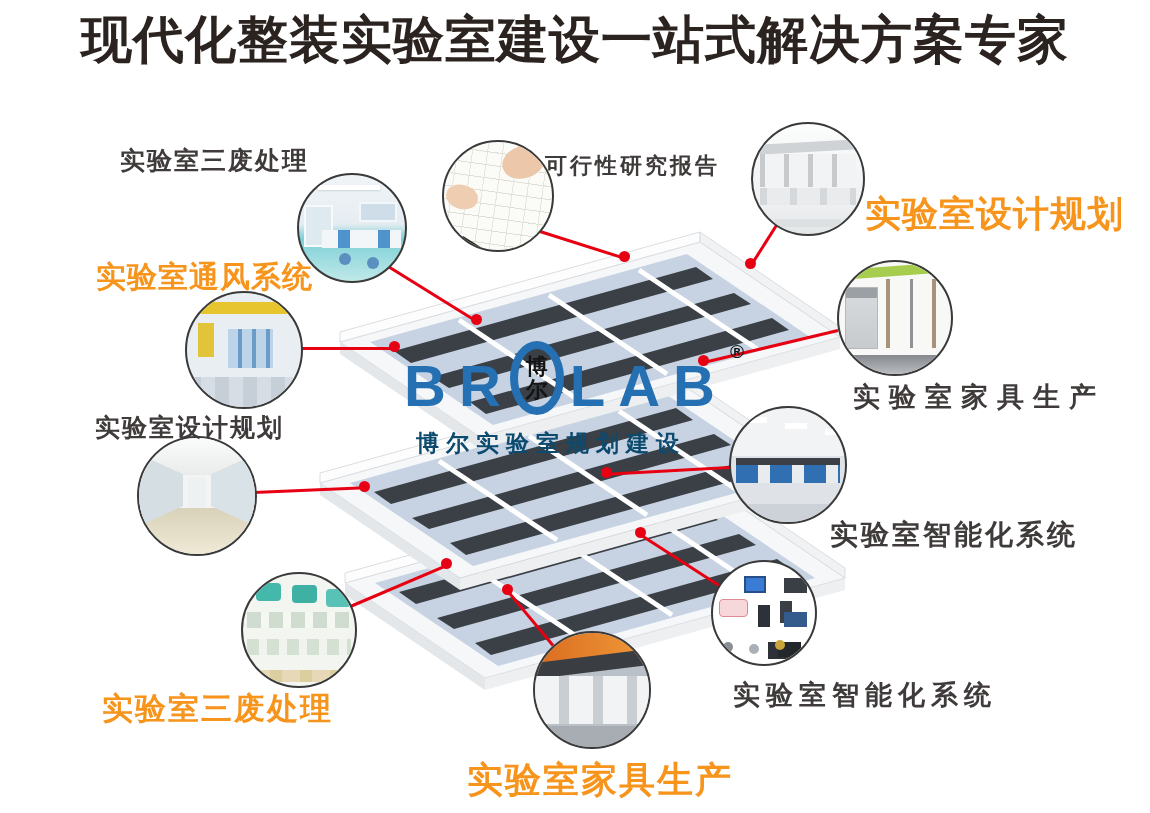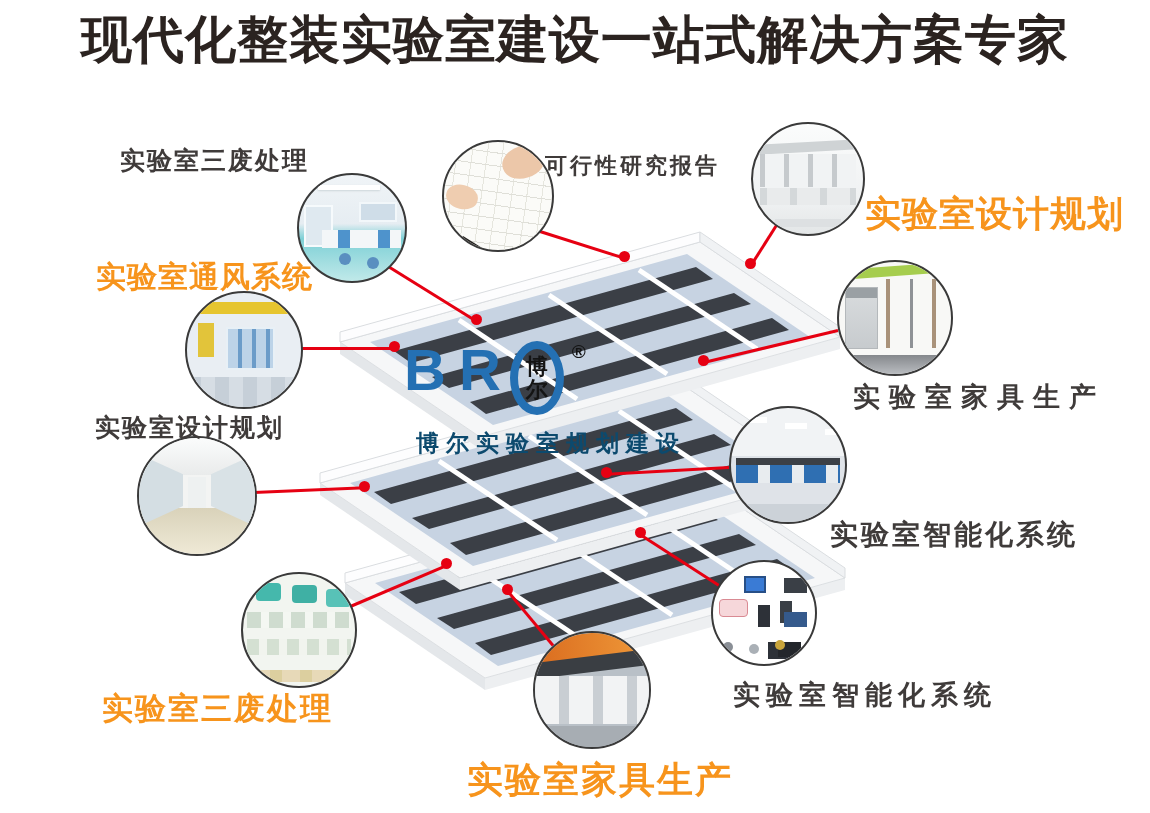--- a/index.html
+++ b/index.html
@@ -89,7 +89,7 @@
   .lbl{position:absolute;white-space:nowrap;z-index:6;color:#3f3b3a;font-weight:700;}
   .lbl.orange{color:#f7941c;font-weight:800;}
   
-  .logo{position:absolute;left:404px;top:341px;z-index:7;display:flex;align-items:flex-start;}
+  .logo{position:absolute;left:404px;top:341px;z-index:7;display:flex;align-items:flex-end;}
   .logo .lt{font-size:58px;font-weight:700;color:#2470b3;letter-spacing:13px;line-height:1;}
   .logo .oring{width:38px;height:58px;border:8px solid #2470b3;border-radius:50%;margin:0 6px 0 -4px;
      display:flex;flex-direction:column;align-items:center;justify-content:center;}

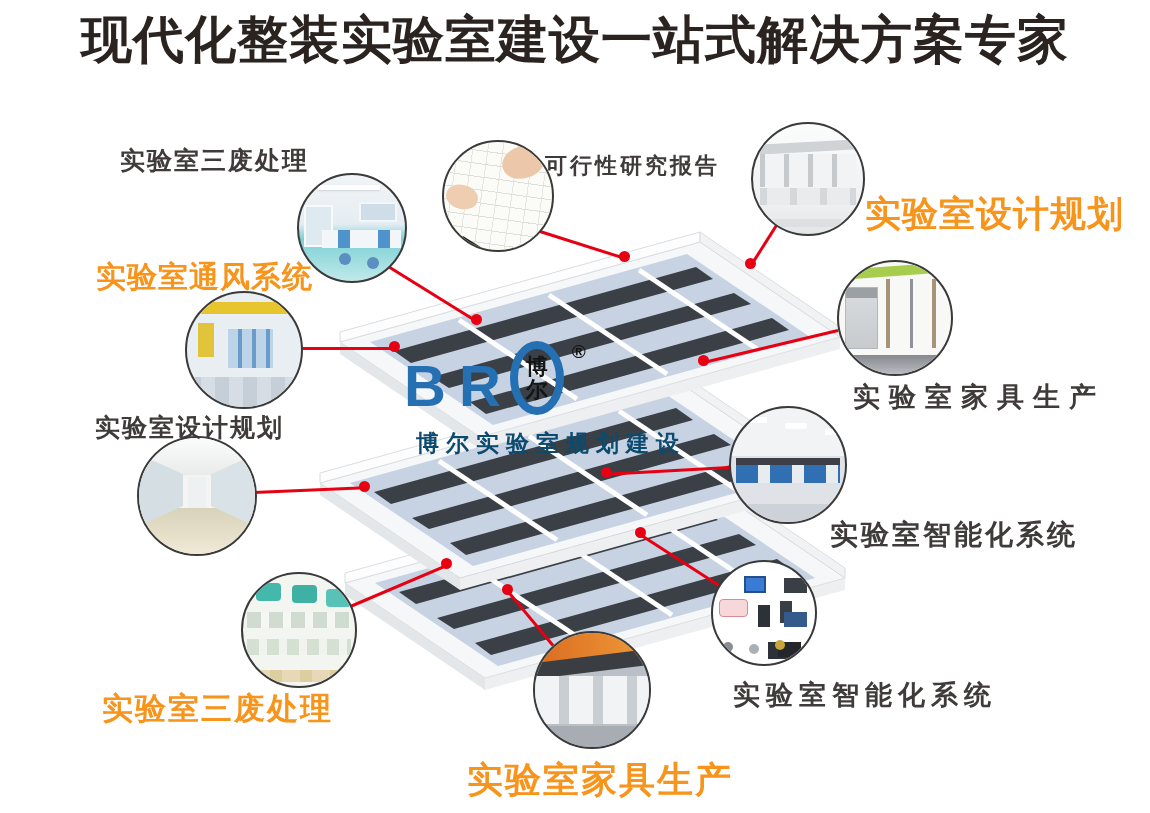--- a/index.html
+++ b/index.html
@@ -253,6 +253,7 @@
     <span class="oc">博</span>
     <span class="oc">尔</span>
   </span>
+  <span class="lt">LAB</span>
   <span class="reg">®</span>
 </div>
 <div class="logo-sub">博尔实验室规划建设</div>

